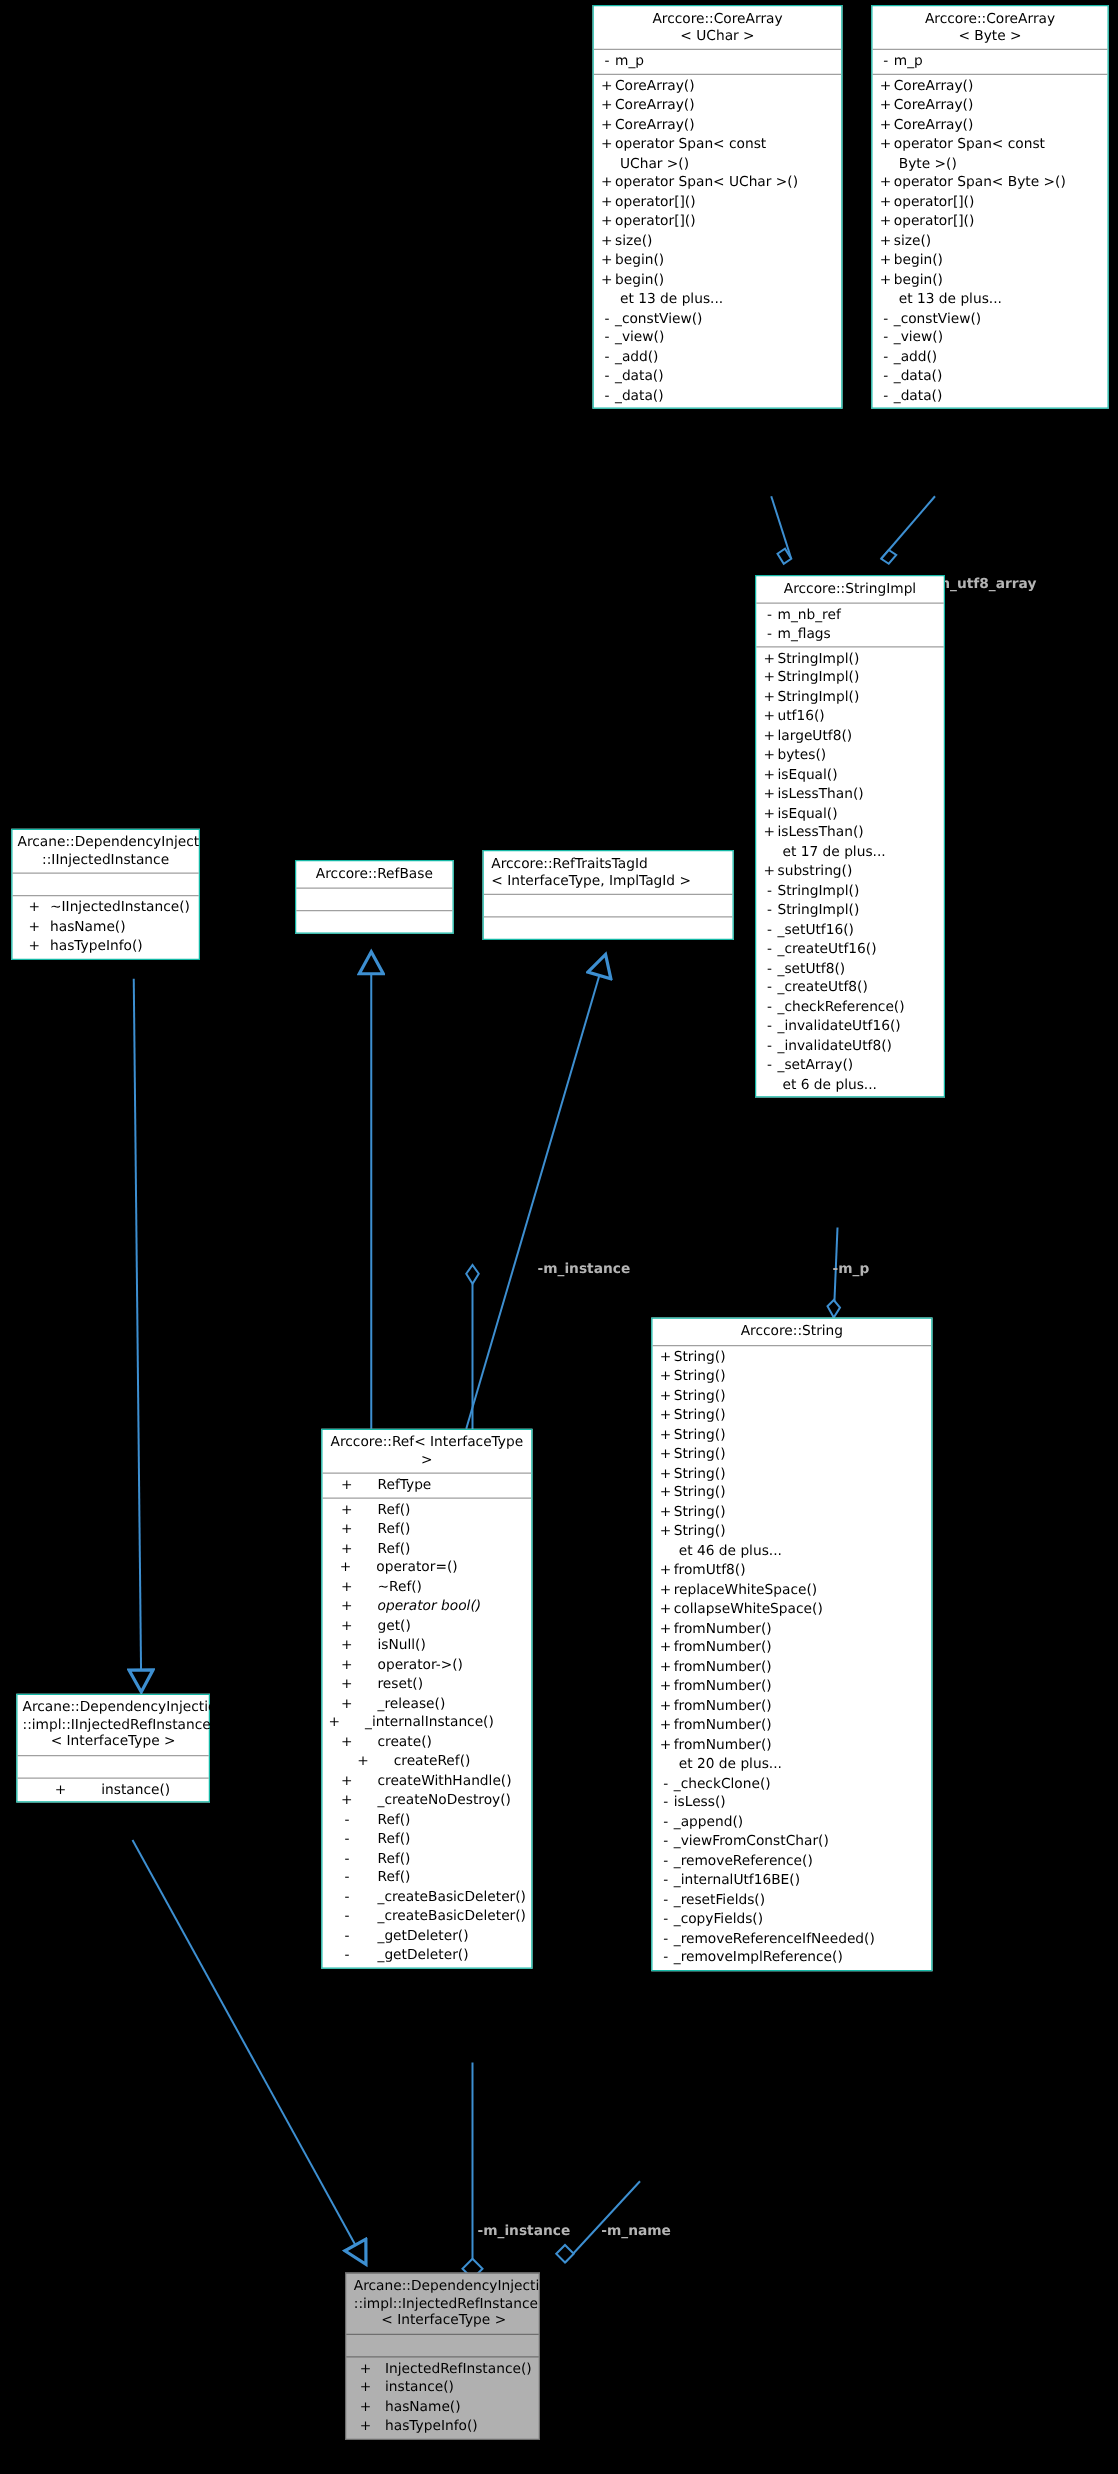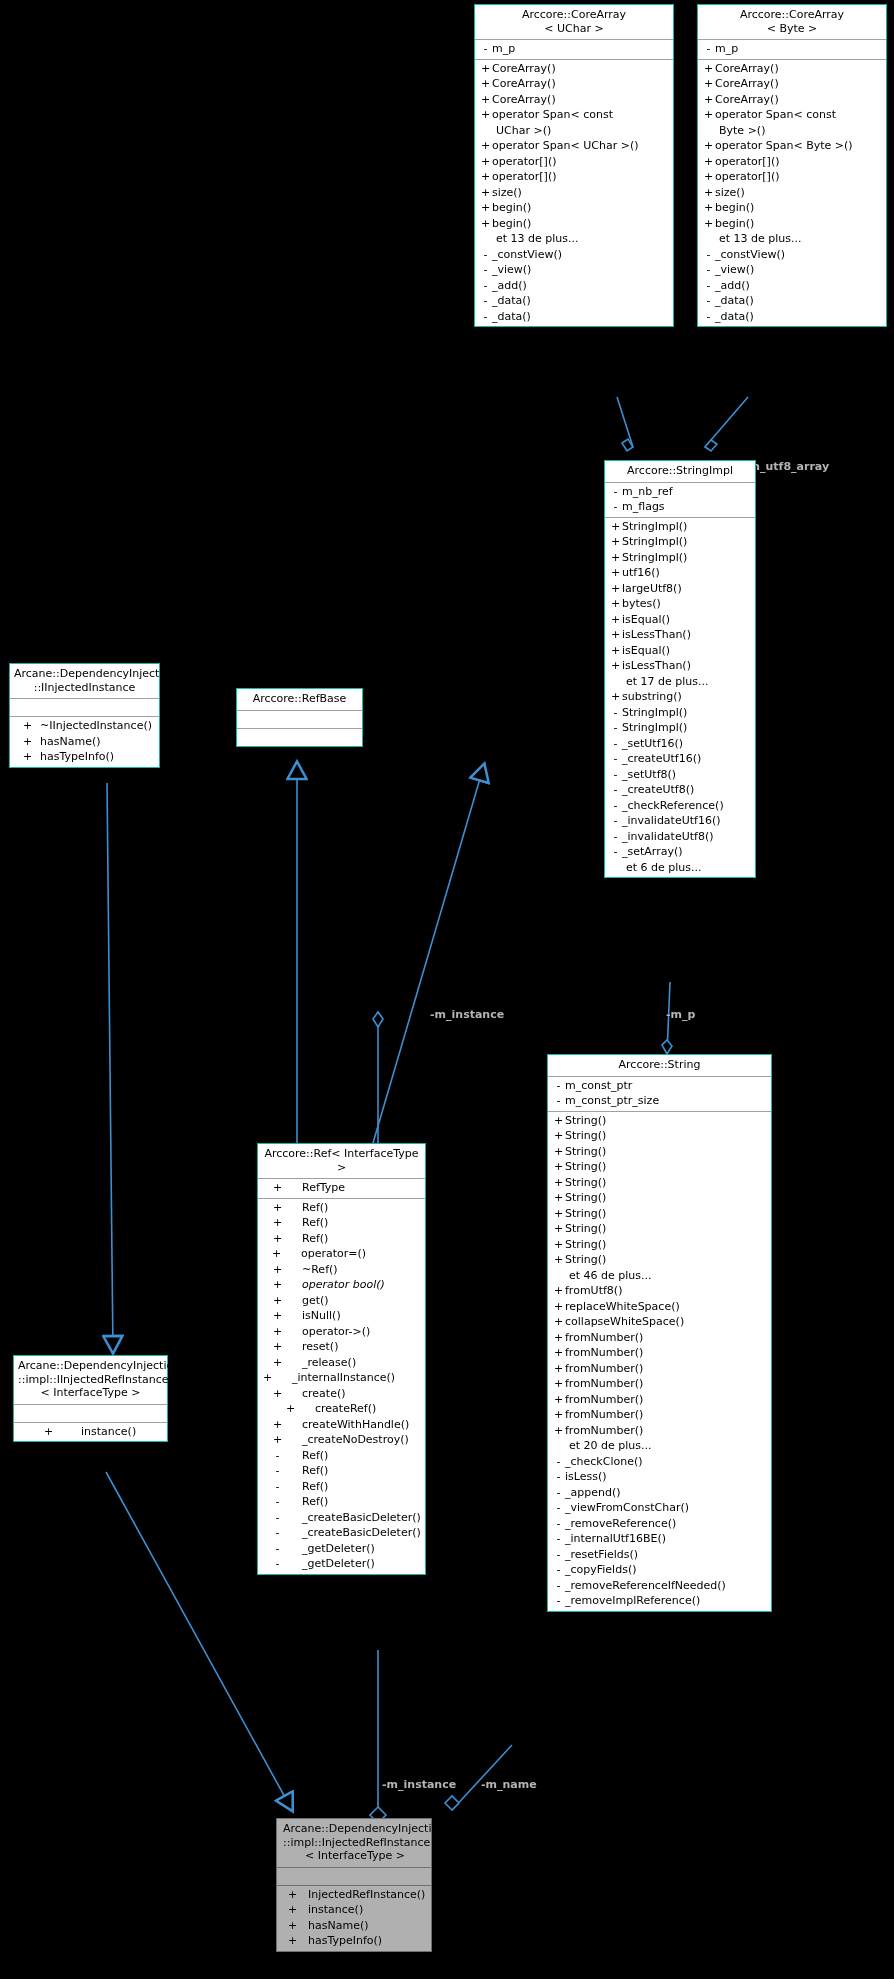--- a/index.html
+++ b/index.html
@@ -208,6 +208,14 @@
     <div class="compart last empty"></div>
   </div>
 
+  <div class="umlbox" style="left:386px;top:680px;width:201px;">
+    <div class="title" style="text-align:left;padding-left:6px;">
+      <div>Arccore::RefTraitsTagId</div>
+      <div>&lt; InterfaceType, ImplTagId &gt;</div>
+    </div>
+    <div class="compart empty"></div>
+    <div class="compart last empty"></div>
+  </div>
 
   <div class="umlbox" style="left:257px;top:1143px;width:169px;">
     <div class="title">

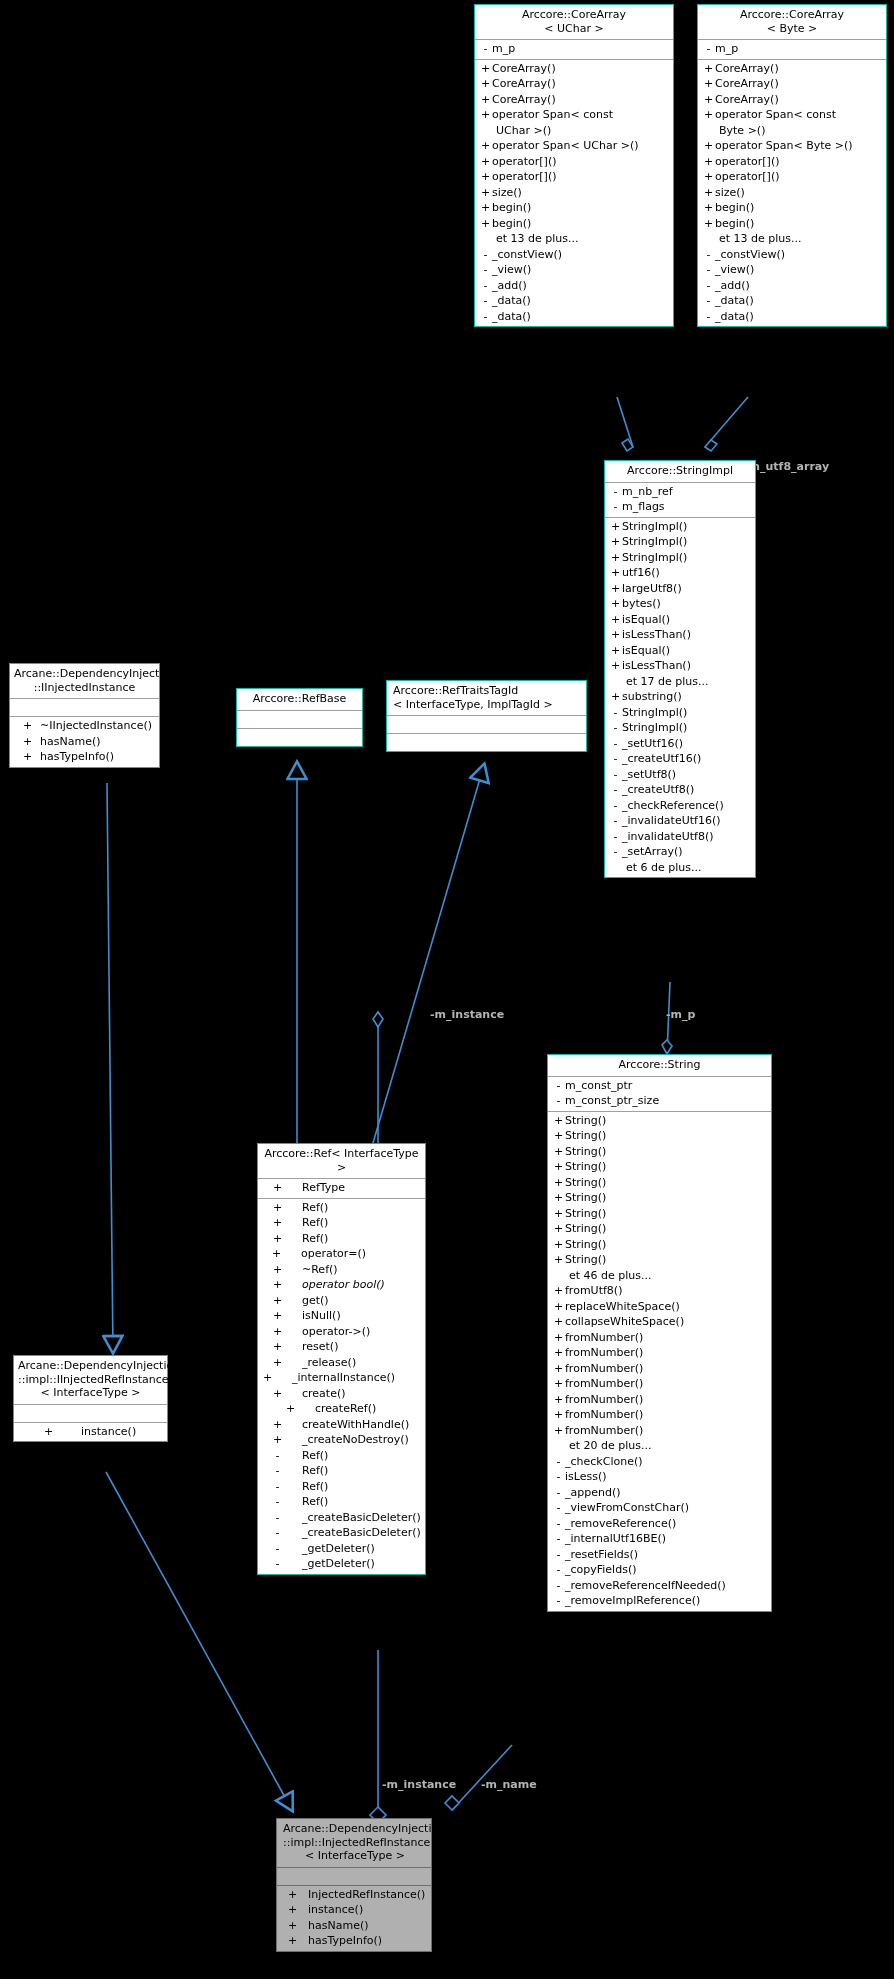--- a/index.html
+++ b/index.html
@@ -252,7 +252,7 @@
     </div>
   </div>
 
-  <div class="umlbox" style="left:521px;top:1054px;width:225px;margin-left:26px;">
+  <div class="umlbox" style="left:521px;top:1054px;width:225px;">
     <div class="title">
       <div>Arccore::String</div>
     </div>

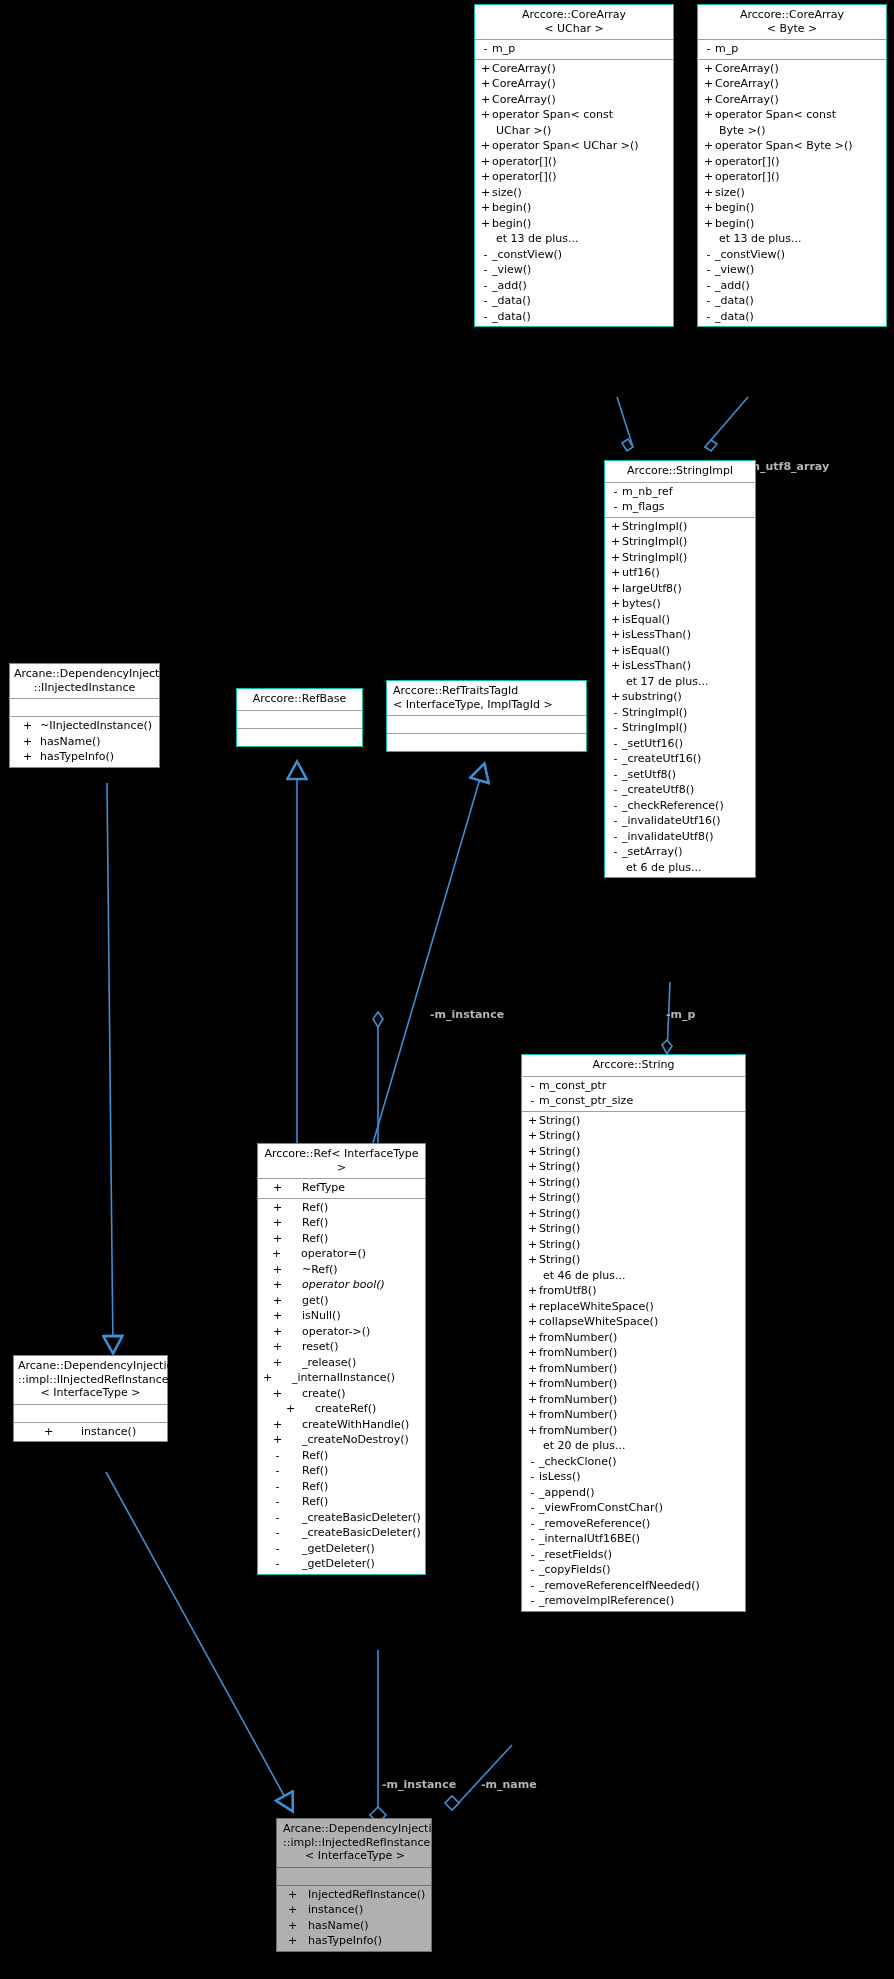--- a/index.html
+++ b/index.html
@@ -256,10 +256,6 @@
     <div class="title">
       <div>Arccore::String</div>
     </div>
-    <div class="compart">
-      <div class="row"><span class="vis">-</span><span class="nm">m_const_ptr</span></div>
-      <div class="row"><span class="vis">-</span><span class="nm">m_const_ptr_size</span></div>
-    </div>
     <div class="compart last">
       <div class="row"><span class="vis">+</span><span class="nm">String()</span></div>
       <div class="row"><span class="vis">+</span><span class="nm">String()</span></div>

